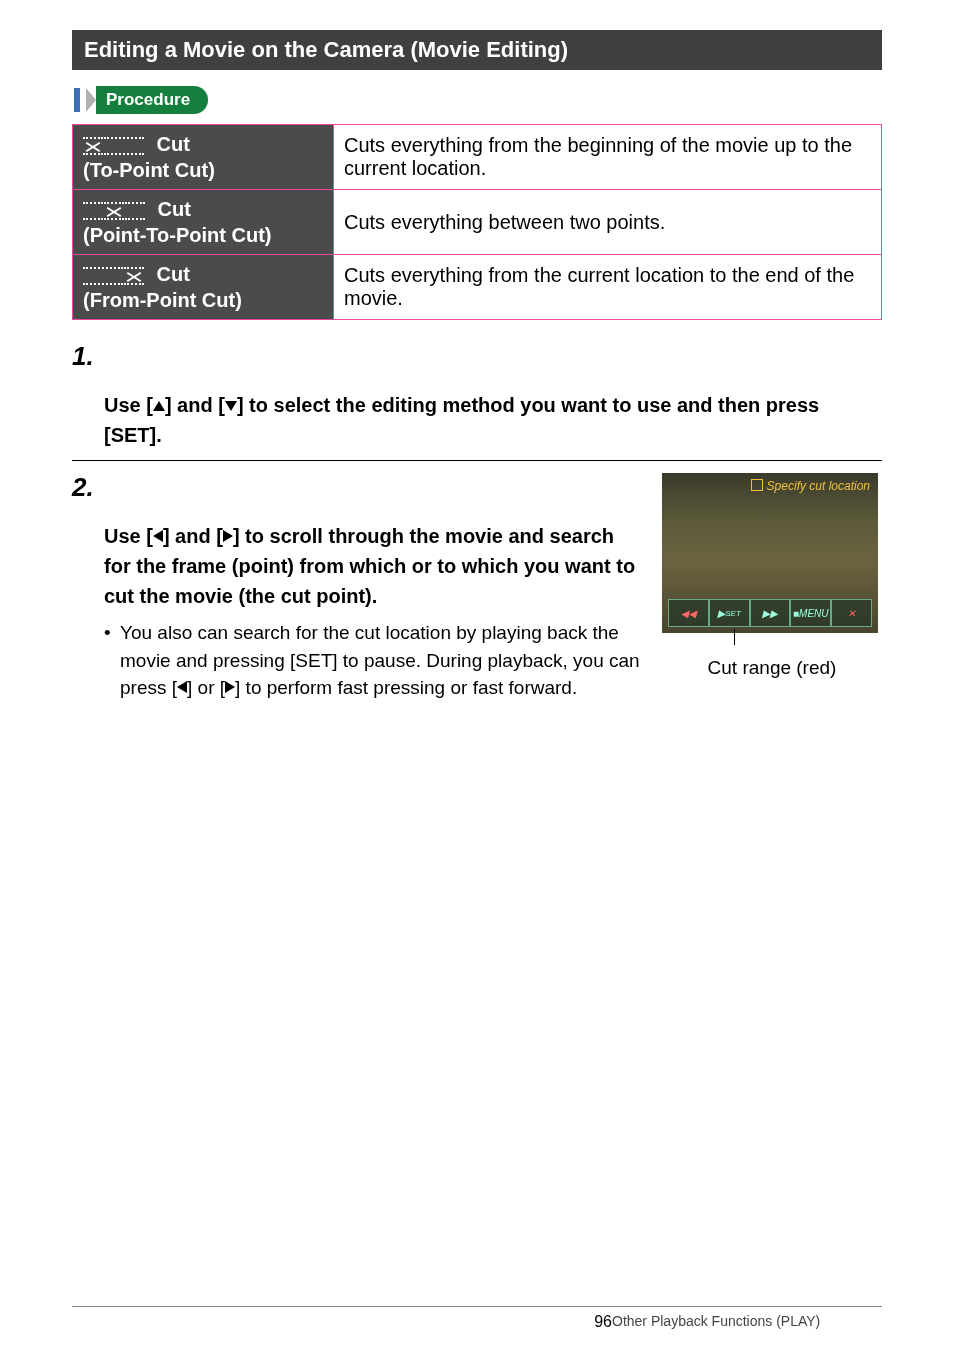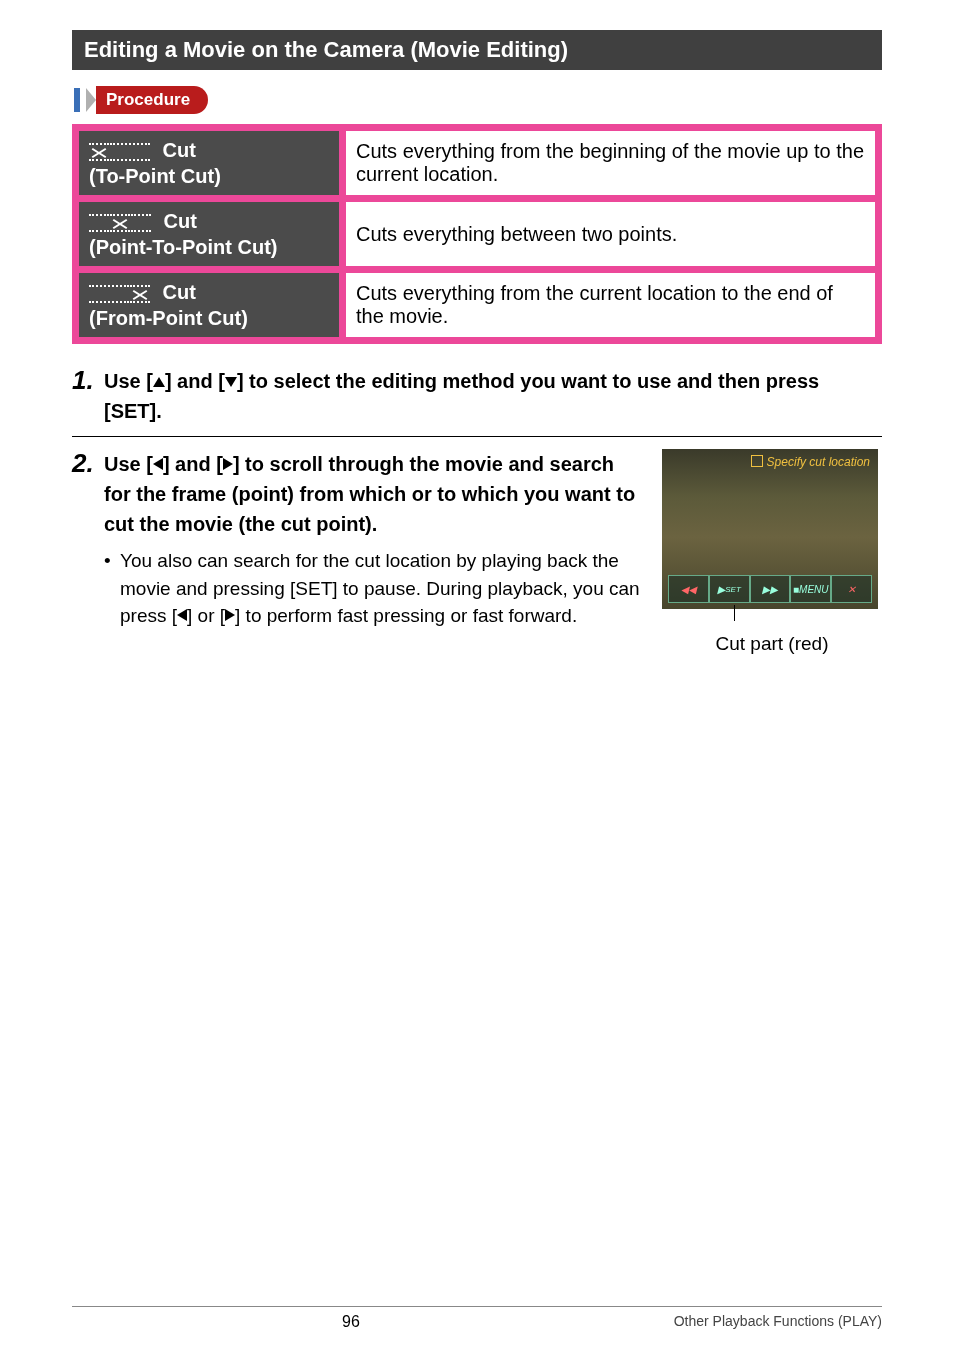--- a/index.html
+++ b/index.html
@@ -46,7 +46,7 @@
     margin-right: 0;
   }
   .pill {
-    background: #b91c1c;
+    background: #15803d;
     color: #fff;
     font-size: 17px;
     font-weight: bold;

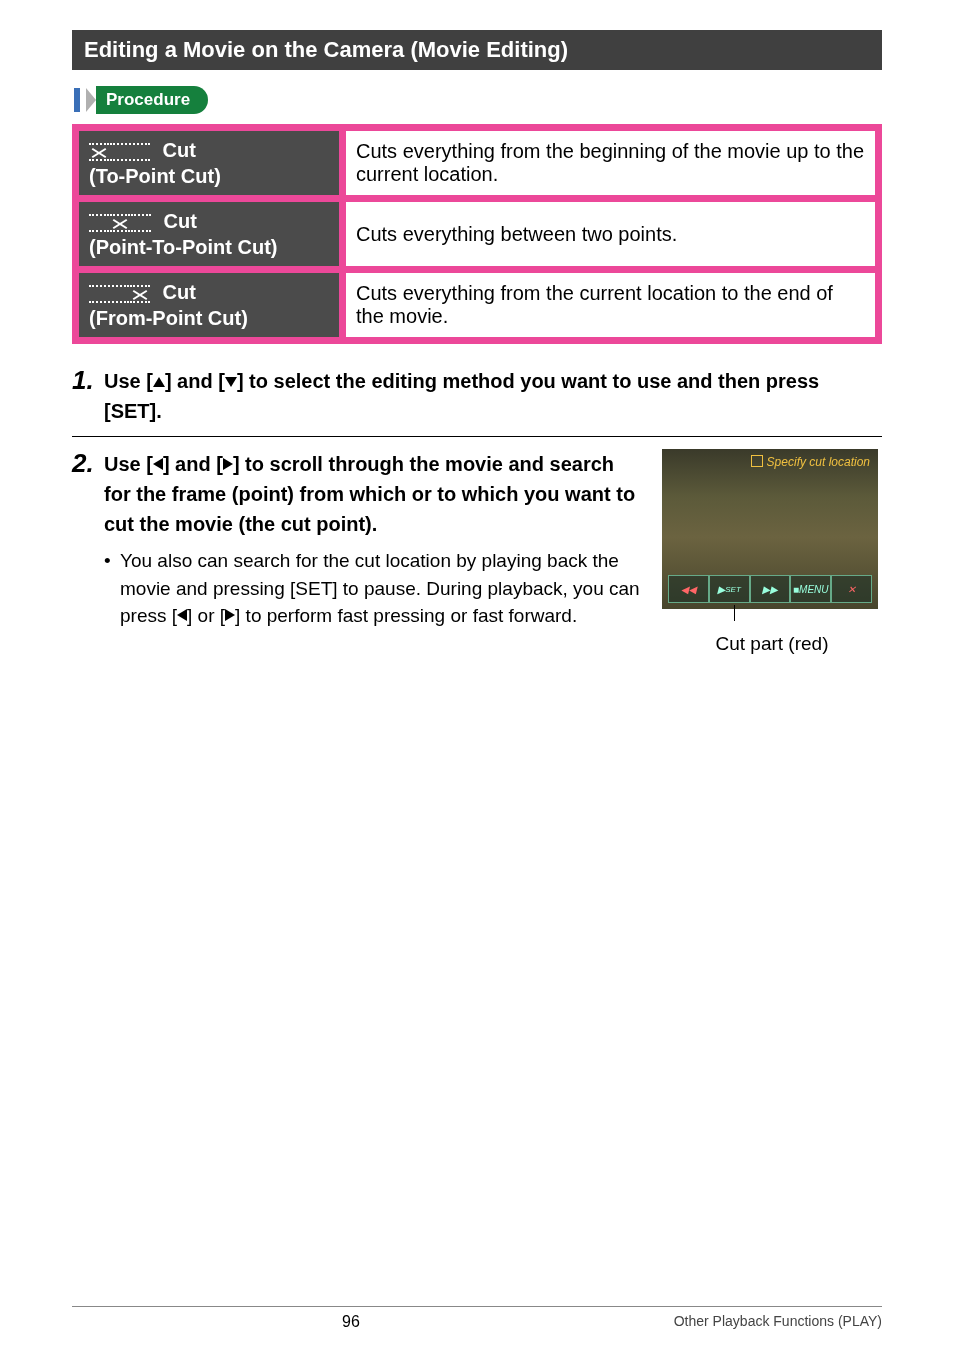--- a/index.html
+++ b/index.html
@@ -96,7 +96,7 @@
     margin-bottom: 22px;
   }
   table.cuts td {
-    border: 7px solid #ec4899;
+    border: 1px solid #ec4899;
     padding: 6px 10px;
     font-size: 20px;
     vertical-align: middle;

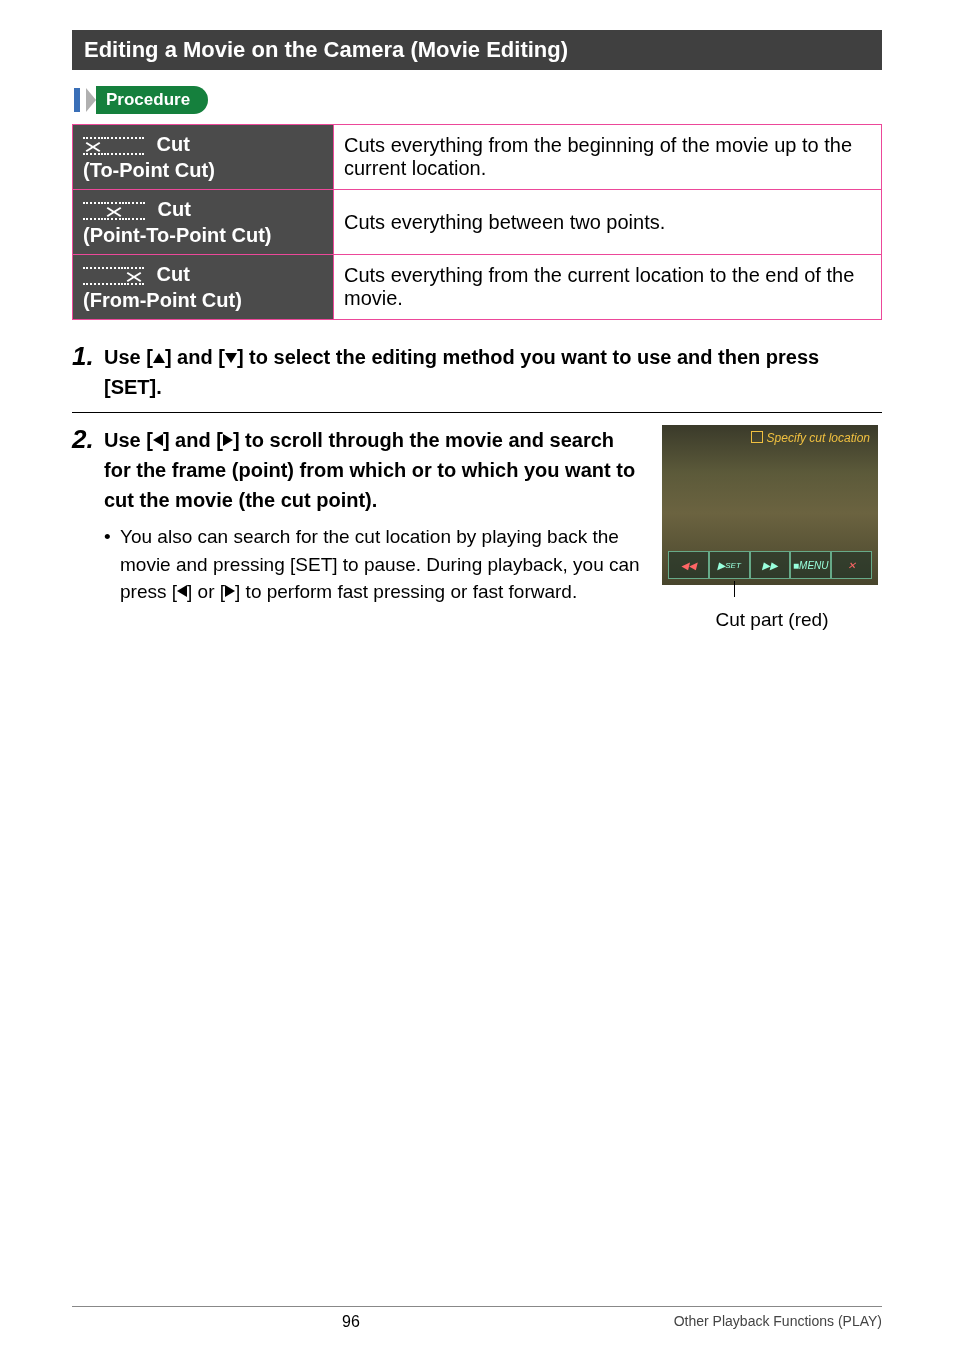--- a/index.html
+++ b/index.html
@@ -160,6 +160,7 @@
   .step-main {
     font-weight: bold;
     line-height: 1.5;
+    margin-top: 48px;
   }
   .hr {
     border: none;

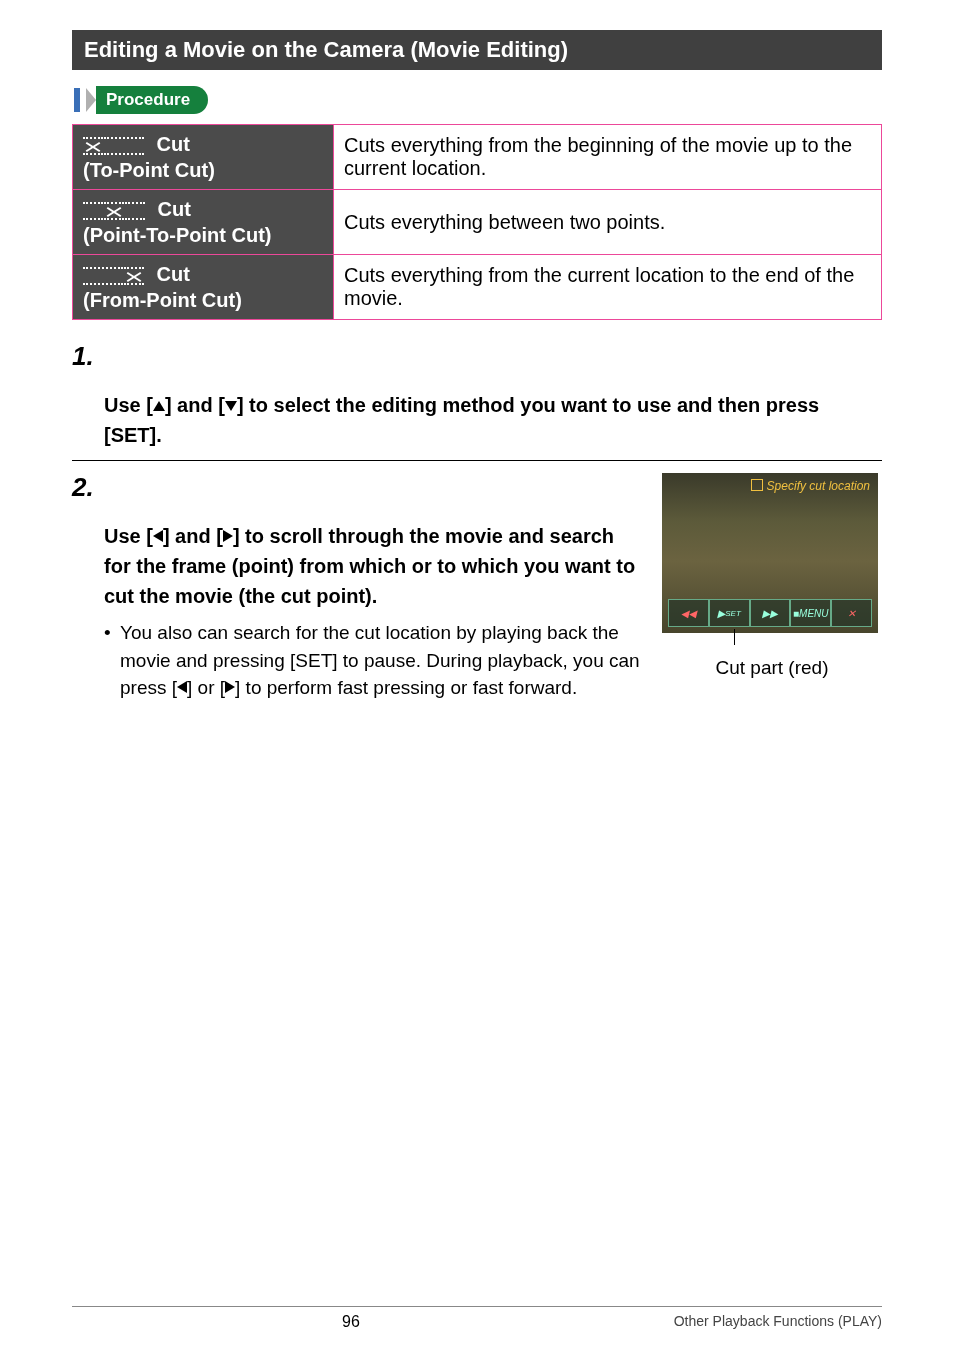--- a/index.html
+++ b/index.html
@@ -377,7 +377,7 @@
           <div class="pointerline">
               <div class="ln"></div>
             </div>
-          <div class="caption">Cut part (red)</div>
+          <div class="caption">Cut range (red)</div>
         </div>
       </div>
     </div>

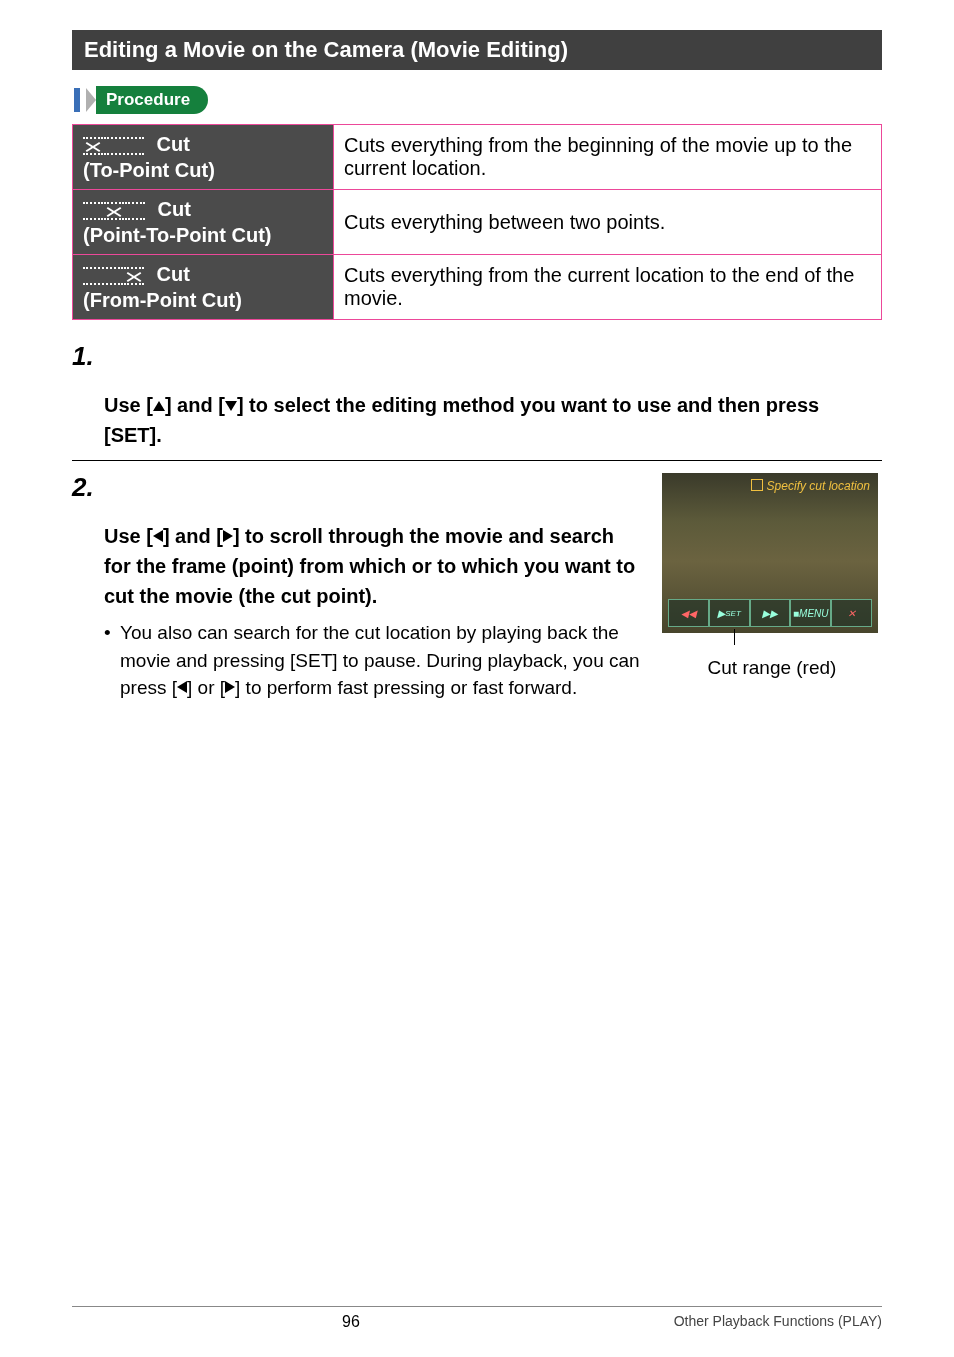--- a/index.html
+++ b/index.html
@@ -261,7 +261,7 @@
   }
   .footer .pn {
     flex: 1;
-    text-align: left;
+    text-align: right;
     font-size: 16px;
     color: #000;
   }

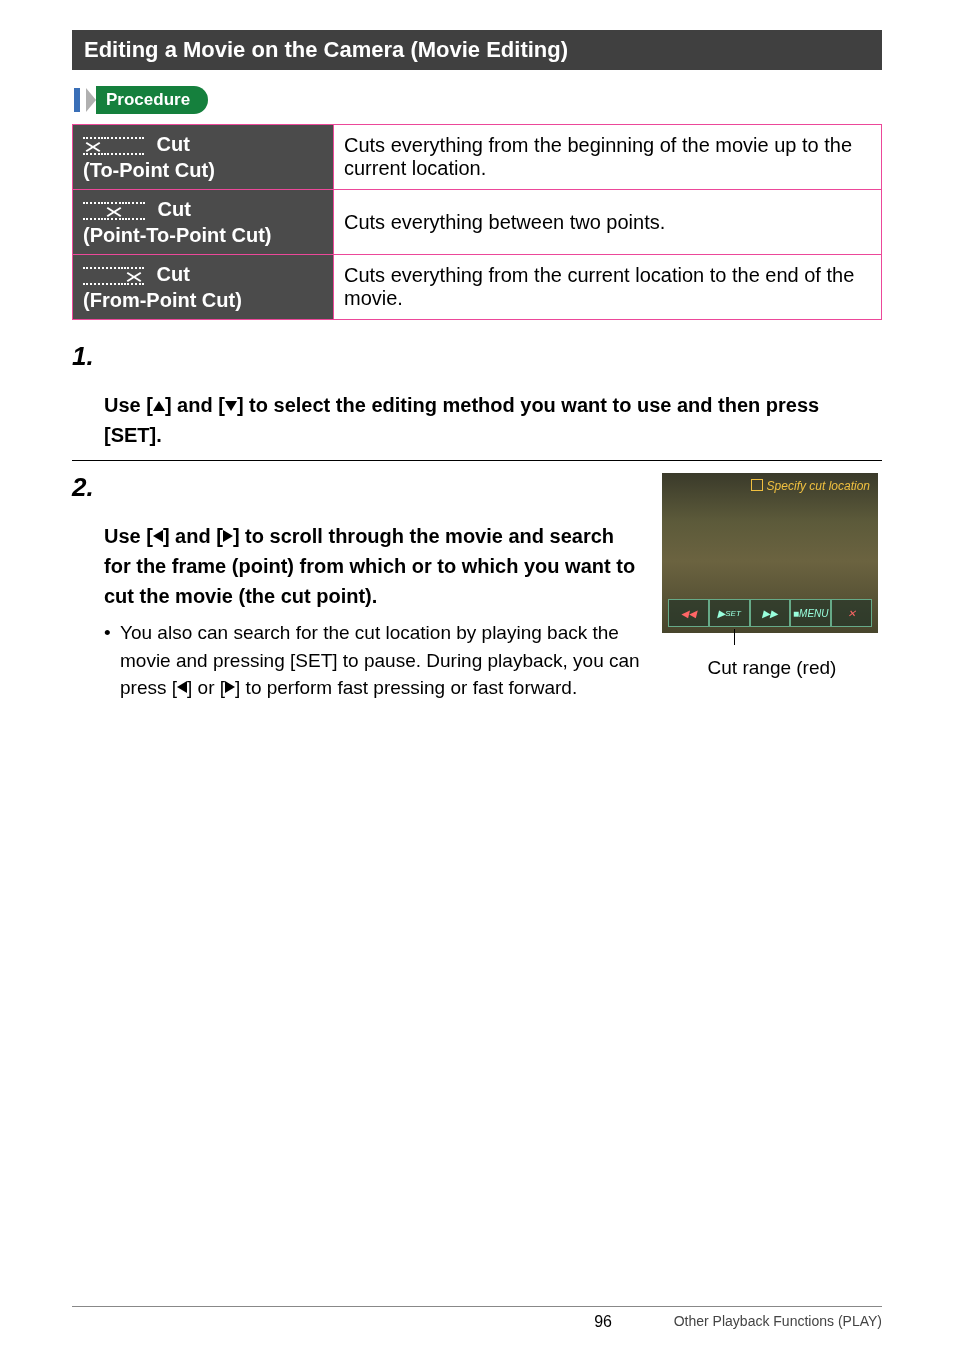--- a/index.html
+++ b/index.html
@@ -388,7 +388,7 @@
 <div class="footer">
   <div style="flex:1"></div>
   <div class="pn">96</div>
-  <div class="ft" style="flex:1; text-align:right">Other Playback Functions (PLAY)</div>
+  <div class="ft" style="flex:1; ">Other Playback Functions (PLAY)</div>
 </div>
 
 </body></html>

